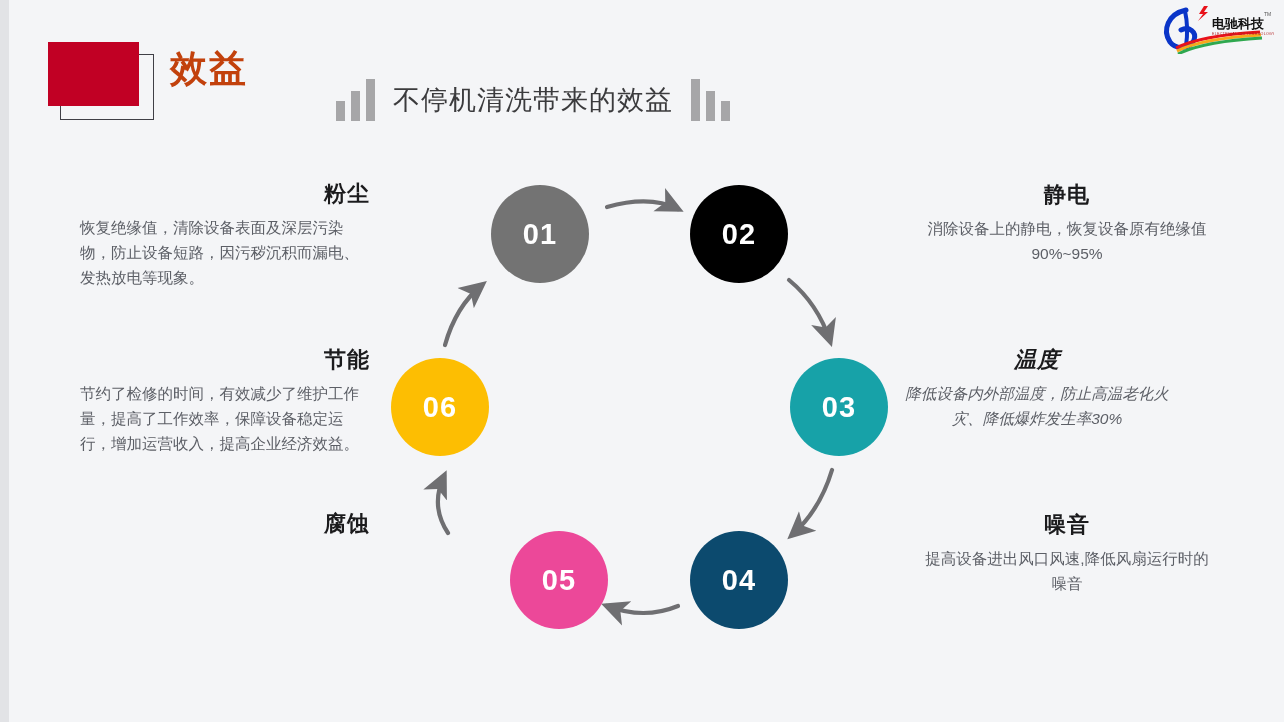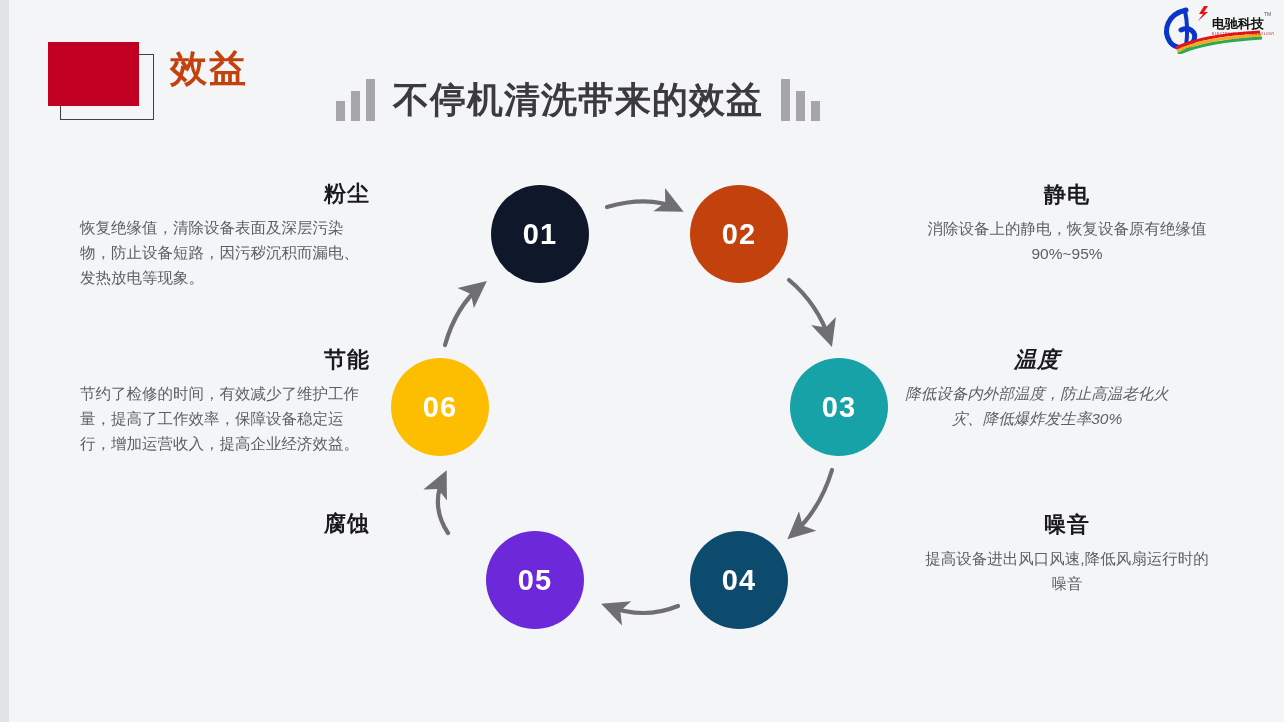--- a/index.html
+++ b/index.html
@@ -77,8 +77,8 @@
   .bars.desc span:nth-child(2) { height: 30px; }
   .bars.desc span:nth-child(3) { height: 20px; }
   .main-title {
-    font-size: 36px;
-    font-weight: 700;
+    font-size: 27px;
+    font-weight: 400;
     color: #3b3b3d;
     letter-spacing: 1px;
     margin: 0 18px;

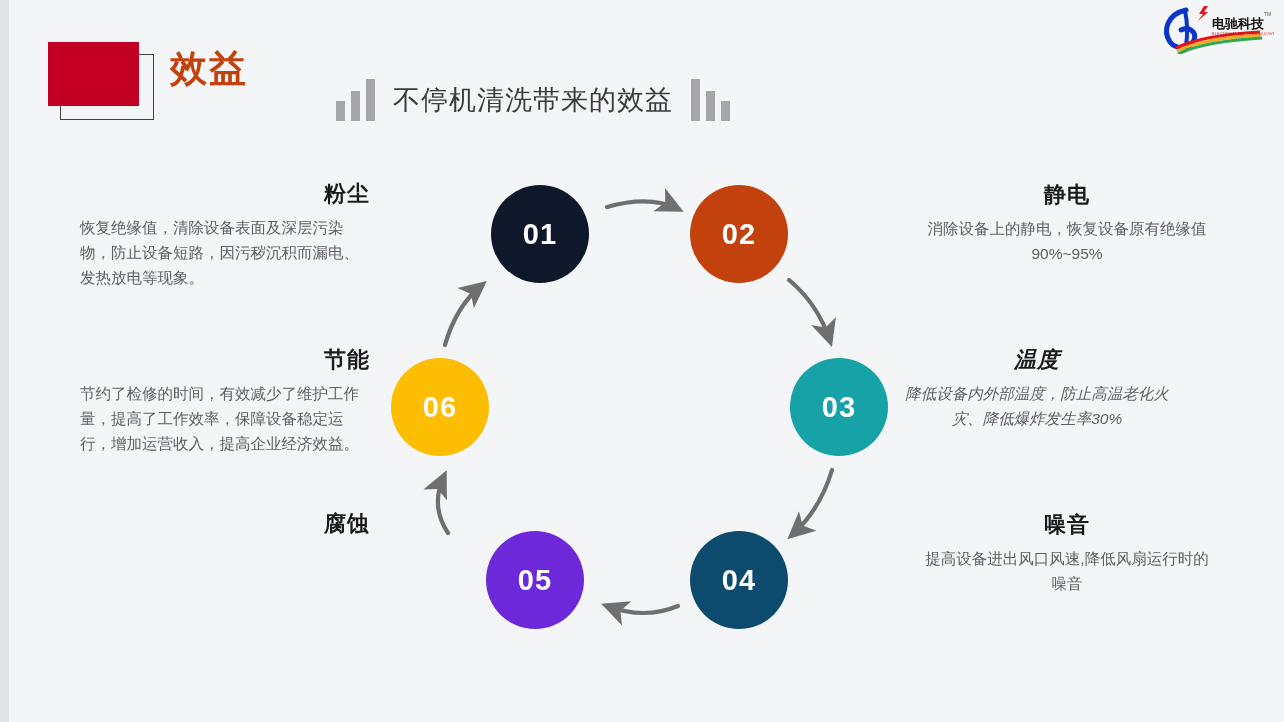--- a/index.html
+++ b/index.html
@@ -106,7 +106,7 @@
     font-weight: 700;
     letter-spacing: 1px;
   }
-  .c01 { left: 491px; top: 185px; background: #0f172a; }
+  .c01 { left: 491px; top: 185px; background: #737373; }
   .c02 { left: 690px; top: 185px; background: #c2410c; }
   .c03 { left: 790px; top: 358px; background: #17a2a8; }
   .c04 { left: 690px; top: 531px; background: #0c4a6e; }

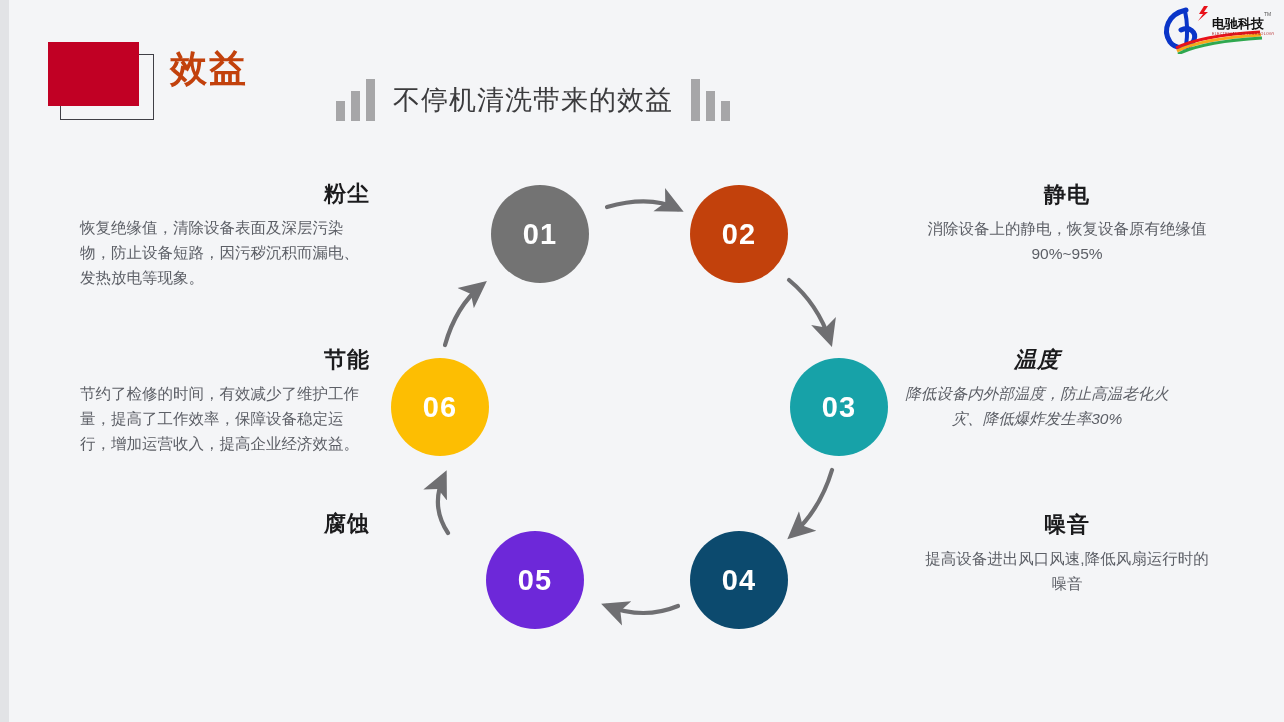--- a/index.html
+++ b/index.html
@@ -107,7 +107,7 @@
     letter-spacing: 1px;
   }
   .c01 { left: 491px; top: 185px; background: #737373; }
-  .c02 { left: 690px; top: 185px; background: #c2410c; }
+  .c02 { left: 690px; top: 185px; background: #000000; }
   .c03 { left: 790px; top: 358px; background: #17a2a8; }
   .c04 { left: 690px; top: 531px; background: #0c4a6e; }
   .c05 { left: 486px; top: 531px; background: #6d28d9; }

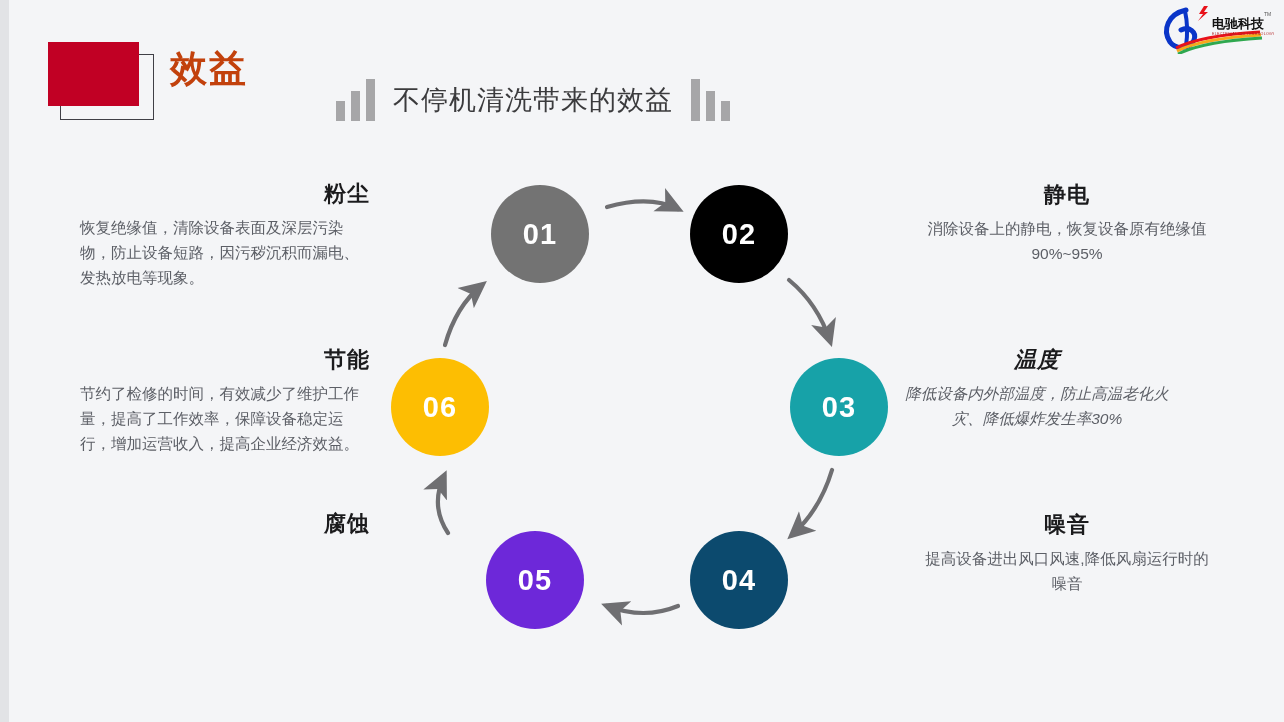--- a/index.html
+++ b/index.html
@@ -110,7 +110,7 @@
   .c02 { left: 690px; top: 185px; background: #000000; }
   .c03 { left: 790px; top: 358px; background: #17a2a8; }
   .c04 { left: 690px; top: 531px; background: #0c4a6e; }
-  .c05 { left: 486px; top: 531px; background: #6d28d9; }
+  .c05 { left: 510px; top: 531px; background: #ec4899; }
   .c06 { left: 391px; top: 358px; background: #fdbe02; }
 
   .arrows {

